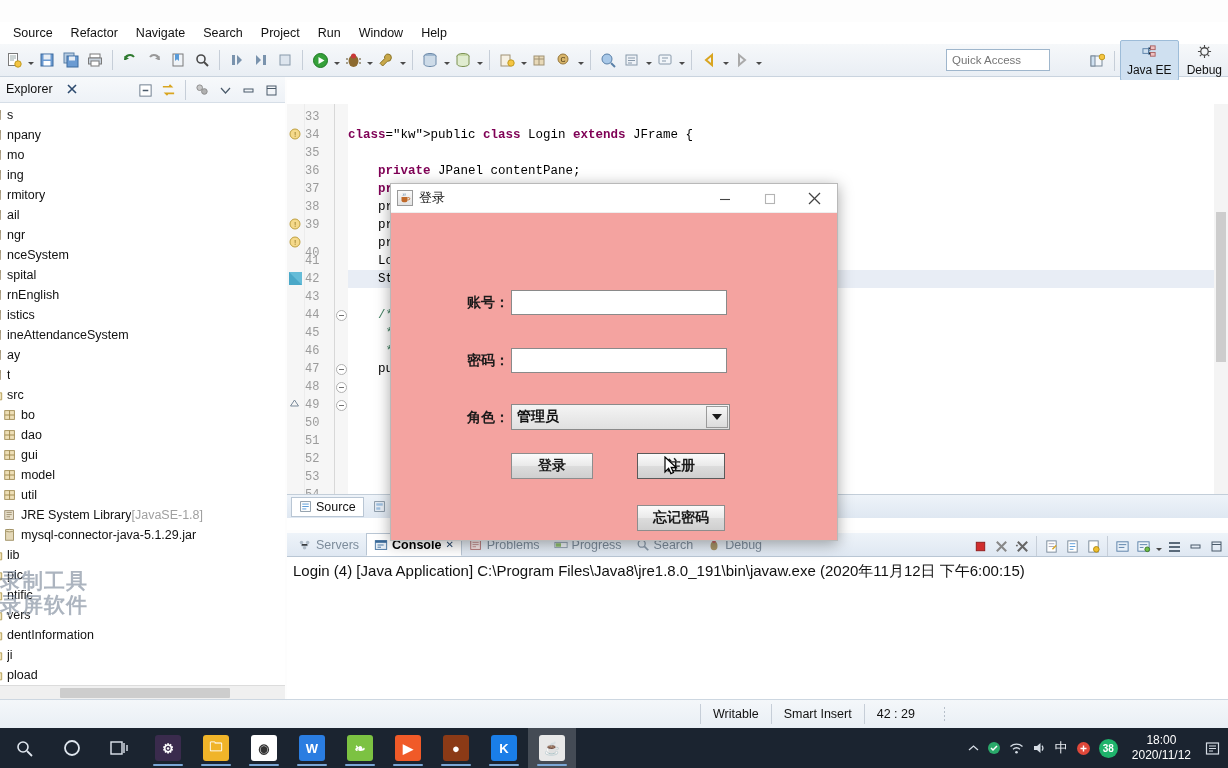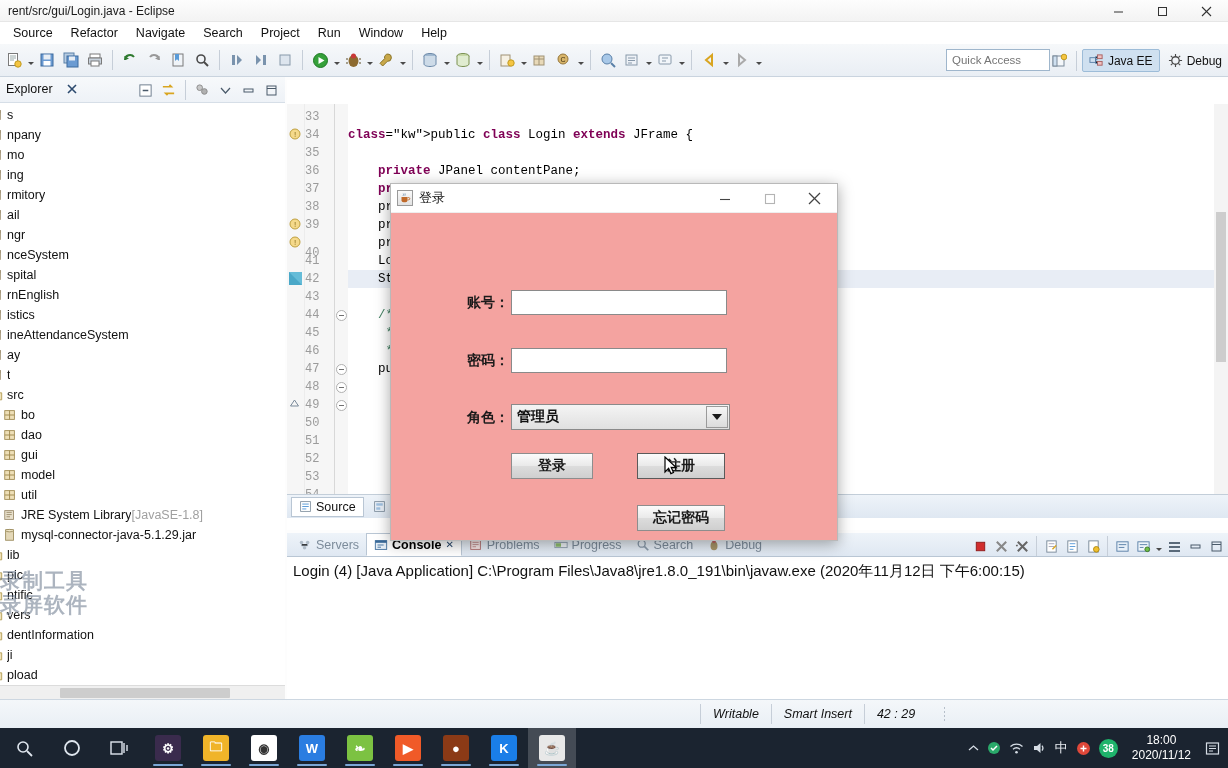--- a/index.html
+++ b/index.html
@@ -367,27 +367,6 @@
 
 <div id="app">
 
-  <div class="titlebar">
-    <div class="title">rent/src/gui/Login.java - Eclipse</div>
-    <div class="winbtns">
-      <div class="winbtn">
-        <svg width="11" height="11" viewBox="0 0 11 11">
-            <line x1="1" y1="6" x2="10" y2="6" stroke="#333" stroke-width="1"></line>
-          </svg>
-      </div>
-      <div class="winbtn">
-        <svg width="11" height="11" viewBox="0 0 11 11">
-            <rect x="1.5" y="1.5" width="8" height="8" fill="none" stroke="#333" stroke-width="1"></rect>
-          </svg>
-      </div>
-      <div class="winbtn close">
-        <svg width="11" height="11" viewBox="0 0 11 11">
-            <line x1="1" y1="1" x2="10" y2="10" stroke="#333" stroke-width="1.1"></line>
-            <line x1="10" y1="1" x2="1" y2="10" stroke="#333" stroke-width="1.1"></line>
-          </svg>
-      </div>
-    </div>
-  </div>
 
   <div class="menubar">
     <div class="menuitem">Source</div>

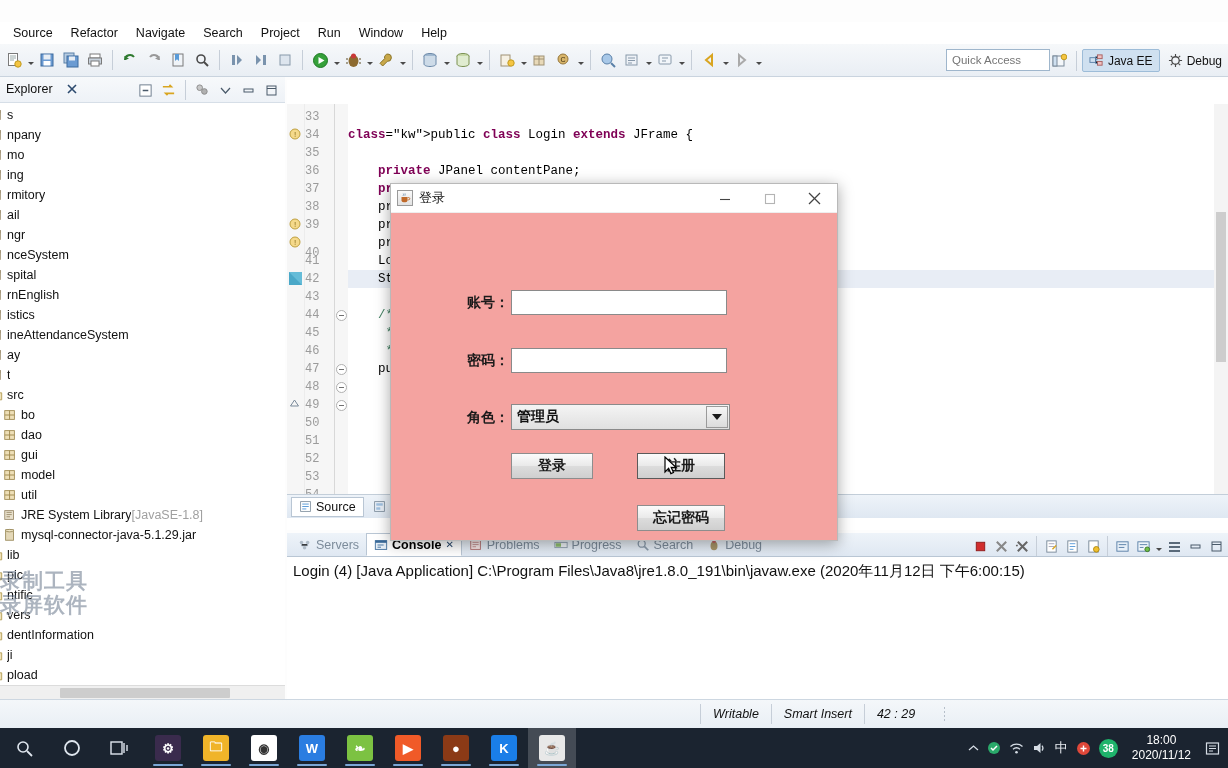--- a/index.html
+++ b/index.html
@@ -84,7 +84,7 @@
   }
   .persp-btn {
     display: flex; align-items: center; gap: 4px;
-    padding: 3px 6px; font-size: 12px; color: #111; border-radius: 2px;
+    padding: 3px 6px; font-size: 12px; color: #111; border-radius: 2px; flex-direction: column;
   }
   .persp-btn.active { background: #cfe0f0; border: 1px solid #9dbcd8; }
 

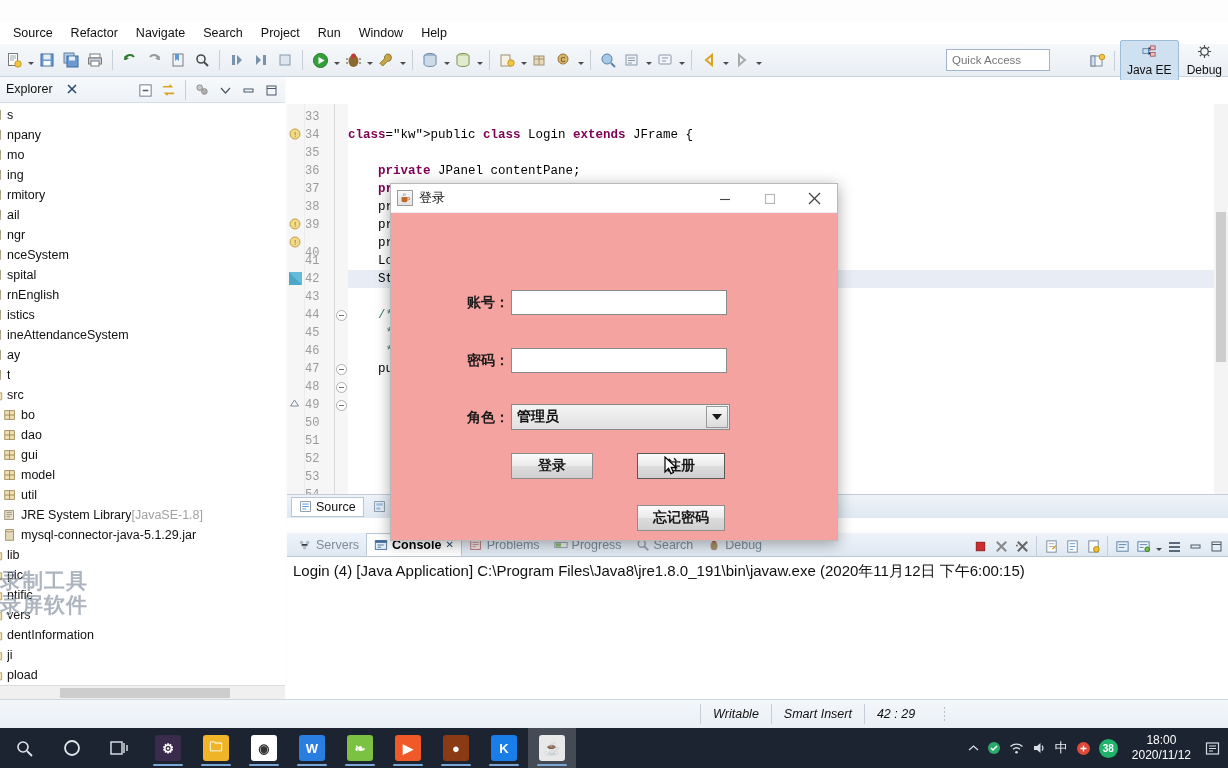--- a/index.html
+++ b/index.html
@@ -255,7 +255,6 @@
     display: flex; align-items: center; height: 20px;
     padding: 0 12px; font-size: 12.5px; color: #111;
     border-left: 1px solid #c6ced8;
-    font-style: italic;
   }
   .st-dots {
     width: 4px; height: 16px; margin-left: 16px;

